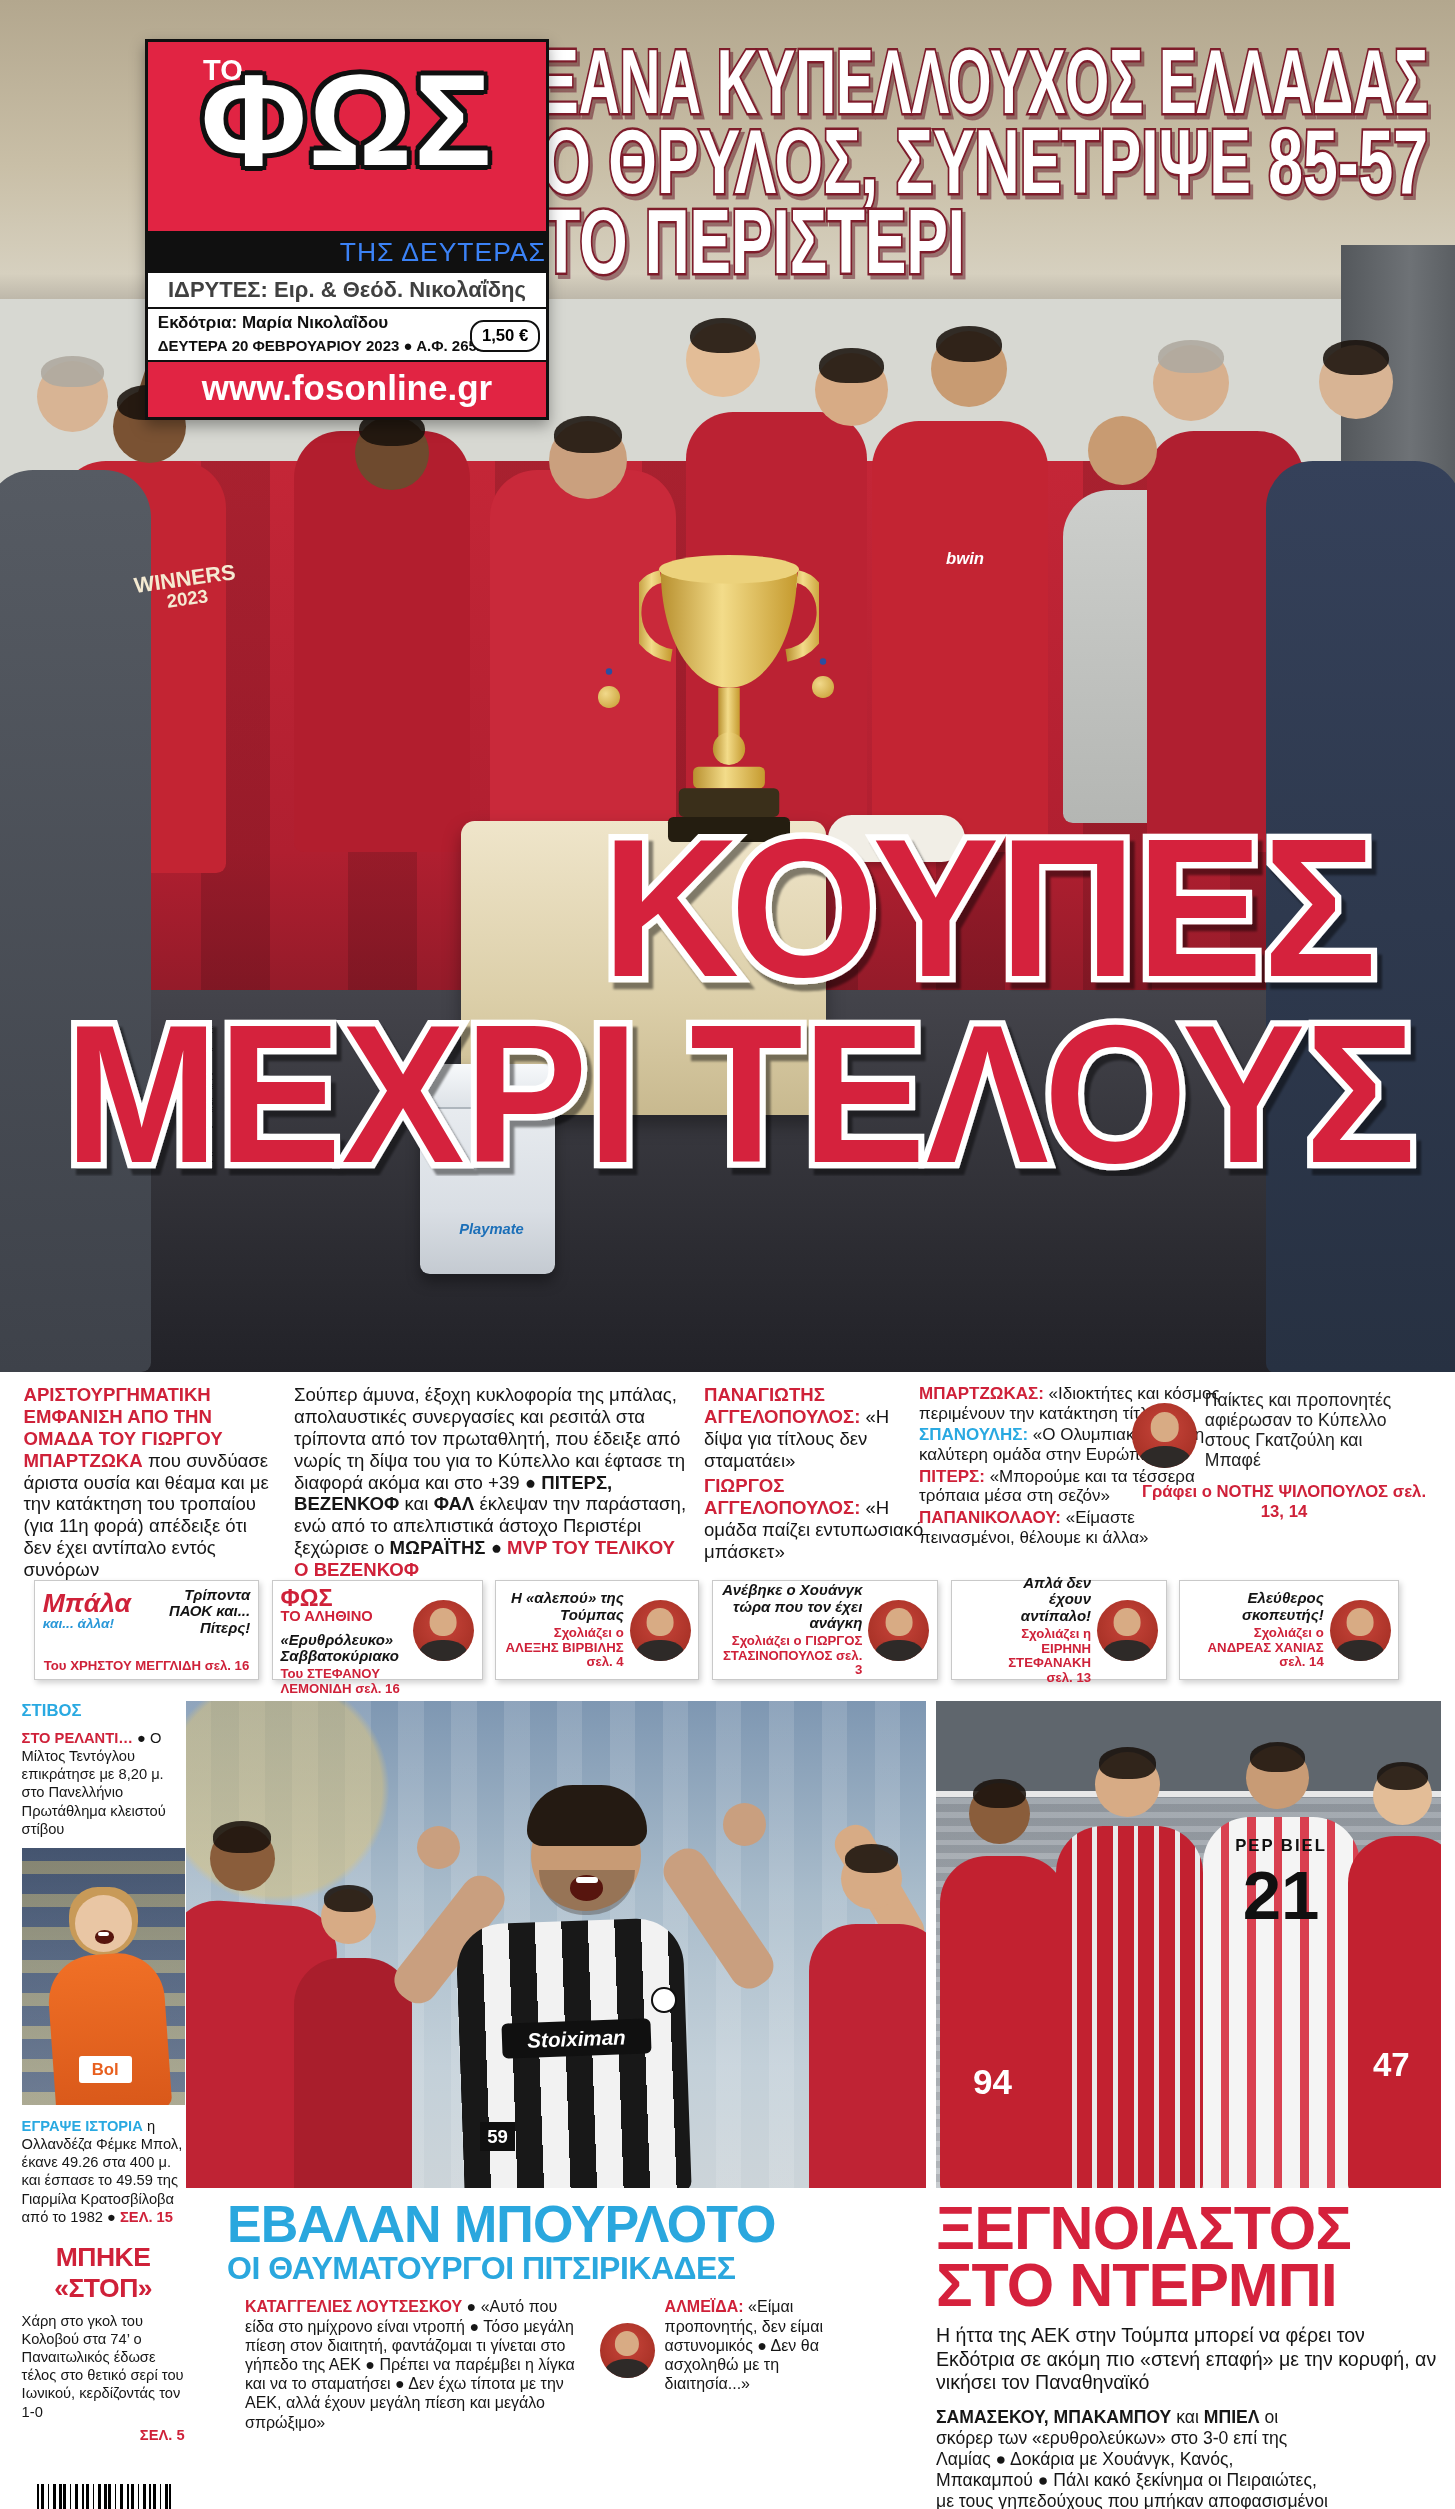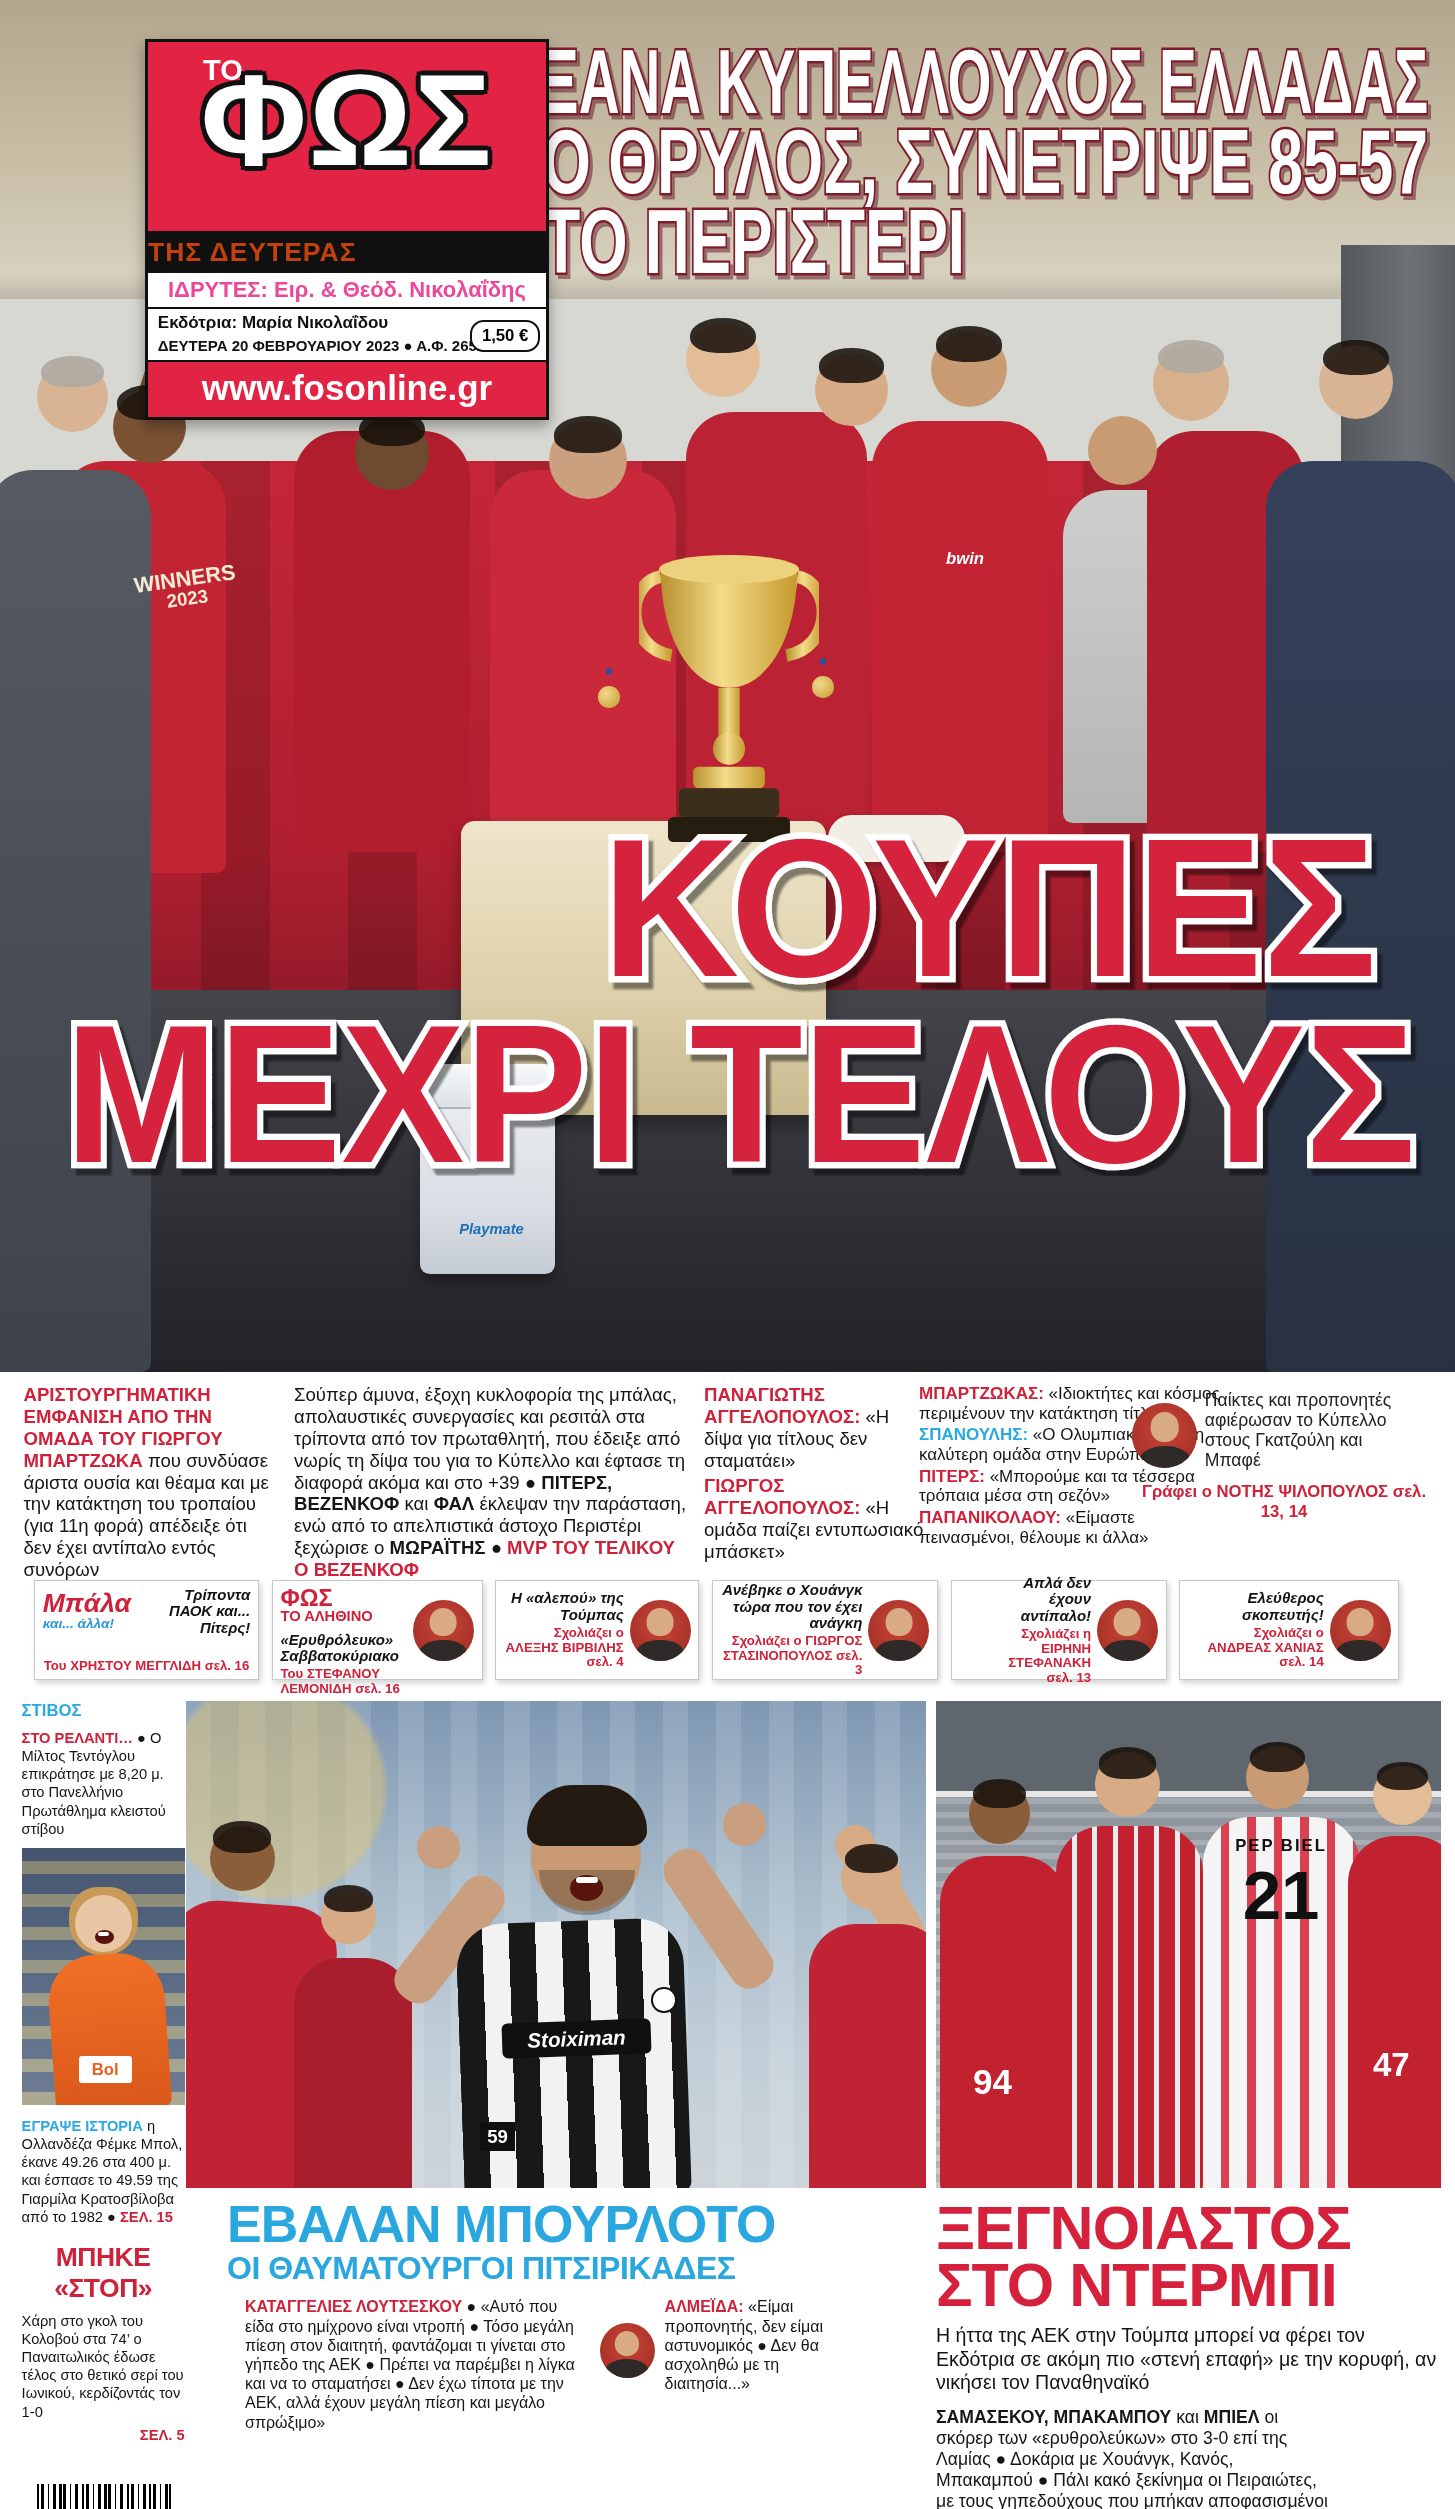--- a/index.html
+++ b/index.html
@@ -47,7 +47,7 @@
   .logo-to { position:absolute; left:55px; top:11.8px; color:#fff; font-weight:bold; font-size:29px; }
   .logo-fos { position:absolute; left:0; right:0; top:7.8px; text-align:center; color:#fff; font-weight:bold; font-size:129px; line-height:1.1; letter-spacing:2px;
       text-shadow:4.9px 0 0 #101010,-4.9px 0 0 #101010,0 4.9px 0 #101010,0 -4.9px 0 #101010,3.9px 3.9px 0 #101010,-3.9px 3.9px 0 #101010,3.9px -3.9px 0 #101010,-3.9px -3.9px 0 #101010; }
-  .logo-strip { background:#101010; color:#c2410c; font-weight:bold; font-size:26.5px; text-align:left; padding:2.9px 0 4.9px; letter-spacing:1px; }
+  .logo-strip { background:#101010; color:#3b82f6; font-weight:normal; font-size:26.5px; text-align:right; padding:2.9px 0 4.9px; letter-spacing:1px; }
   .founders { background:#fff; color:#ec4899; font-weight:bold; font-size:22px; text-align:center; padding:3.9px 0; border-bottom:2.9px solid #101010; }
   .pub-box { position:relative; background:#fff; padding:4.9px 9.8px 5.9px; border-bottom:2.9px solid #101010; }
   .pub-row { font-weight:bold; font-size:17px; color:#101010; }

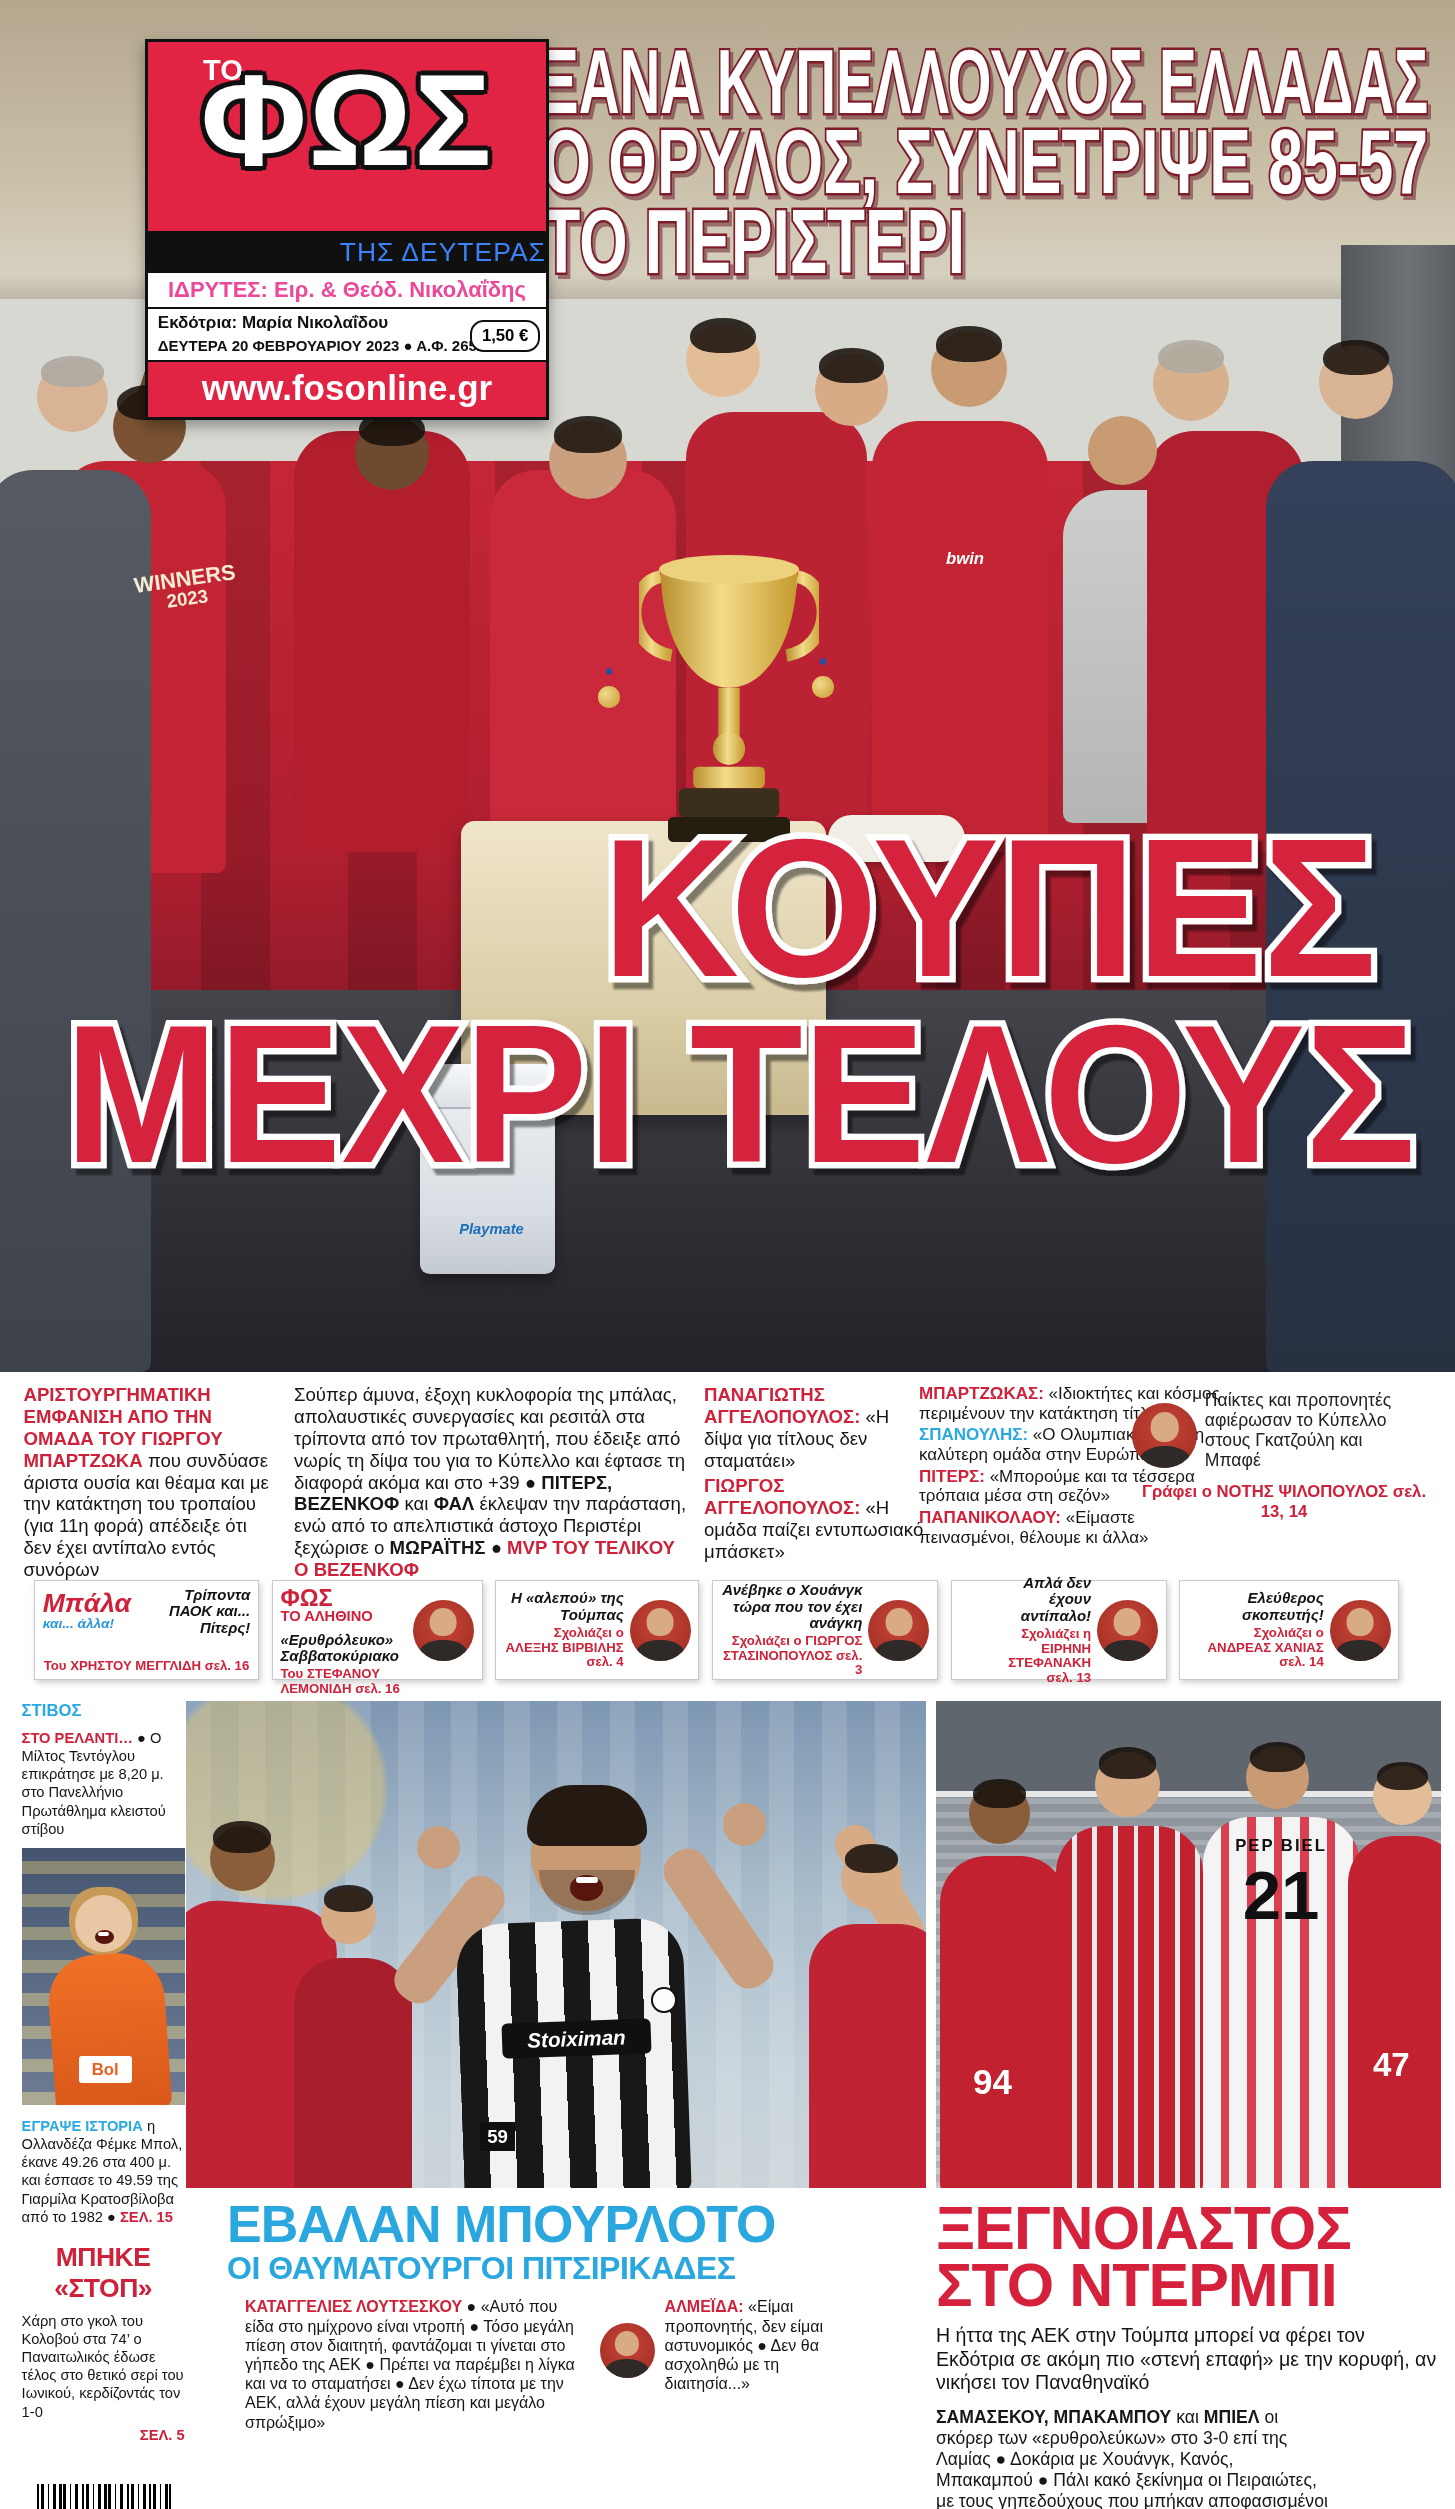--- a/index.html
+++ b/index.html
@@ -48,7 +48,7 @@
   .logo-fos { position:absolute; left:0; right:0; top:7.8px; text-align:center; color:#fff; font-weight:bold; font-size:129px; line-height:1.1; letter-spacing:2px;
       text-shadow:4.9px 0 0 #101010,-4.9px 0 0 #101010,0 4.9px 0 #101010,0 -4.9px 0 #101010,3.9px 3.9px 0 #101010,-3.9px 3.9px 0 #101010,3.9px -3.9px 0 #101010,-3.9px -3.9px 0 #101010; }
   .logo-strip { background:#101010; color:#3b82f6; font-weight:normal; font-size:26.5px; text-align:right; padding:2.9px 0 4.9px; letter-spacing:1px; }
-  .founders { background:#fff; color:#ec4899; font-weight:bold; font-size:22px; text-align:center; padding:3.9px 0; border-bottom:2.9px solid #101010; }
+  .founders { background:#fff; color:#404040; font-weight:bold; font-size:22px; text-align:center; padding:3.9px 0; border-bottom:2.9px solid #101010; }
   .pub-box { position:relative; background:#fff; padding:4.9px 9.8px 5.9px; border-bottom:2.9px solid #101010; }
   .pub-row { font-weight:bold; font-size:17px; color:#101010; }
   .date-row { font-weight:bold; font-size:15px; color:#101010; margin-top:3.9px; }

